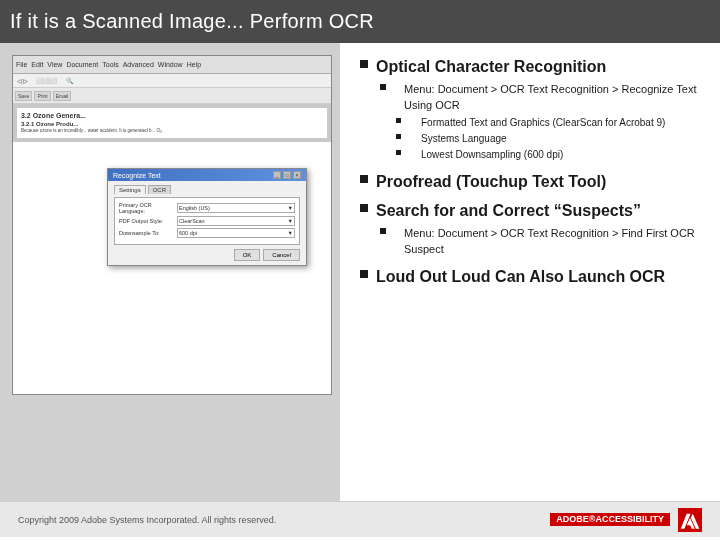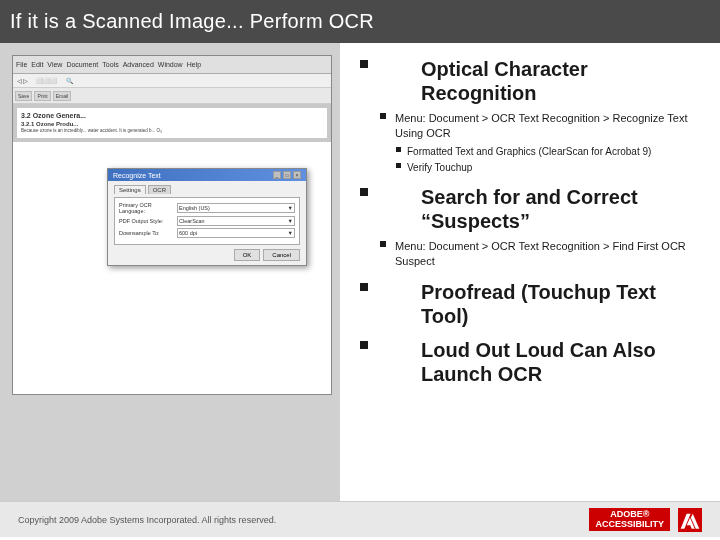--- a/index.html
+++ b/index.html
@@ -264,11 +264,10 @@
     }
 
     .main-bullet-text {
-      font-size: 20px;
+      font-size: 16px;
       font-weight: bold;
       color: #1a1a1a;
       line-height: 1.2;
-      margin-left: 45px;
     }
 
     .sub-bullet {

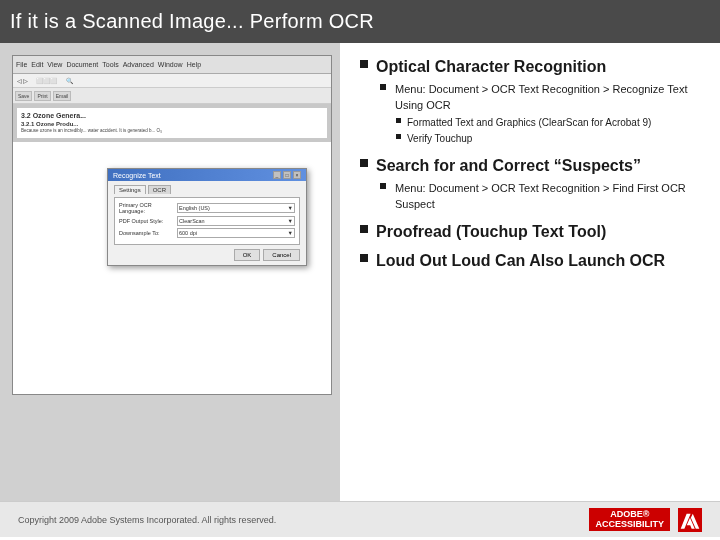--- a/index.html
+++ b/index.html
@@ -273,7 +273,7 @@
     .sub-bullet {
       display: flex;
       align-items: flex-start;
-      gap: 9px;
+      gap: 18px;
       margin-bottom: 3px;
       padding-left: 20px;
     }

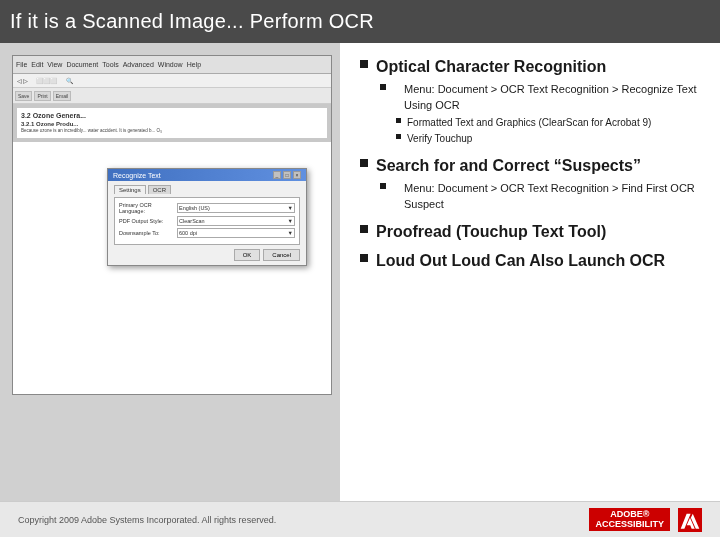--- a/index.html
+++ b/index.html
@@ -287,7 +287,7 @@
     .sub-sub-bullet {
       display: flex;
       align-items: flex-start;
-      gap: 6px;
+      gap: 20px;
       margin-bottom: 2px;
       padding-left: 36px;
     }

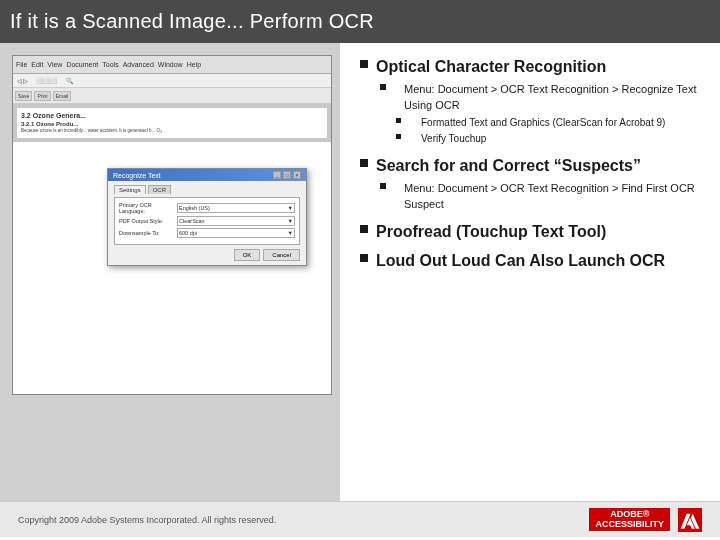--- a/index.html
+++ b/index.html
@@ -463,7 +463,7 @@
       </div>
       <div class="sub-sub-bullet">
         <div class="bullet-square-tiny"></div>
-        <span class="sub-sub-bullet-text">Verify Touchup</span>
+        <span class="sub-sub-bullet-text">Systems Language</span>
       </div>
 
     </div>

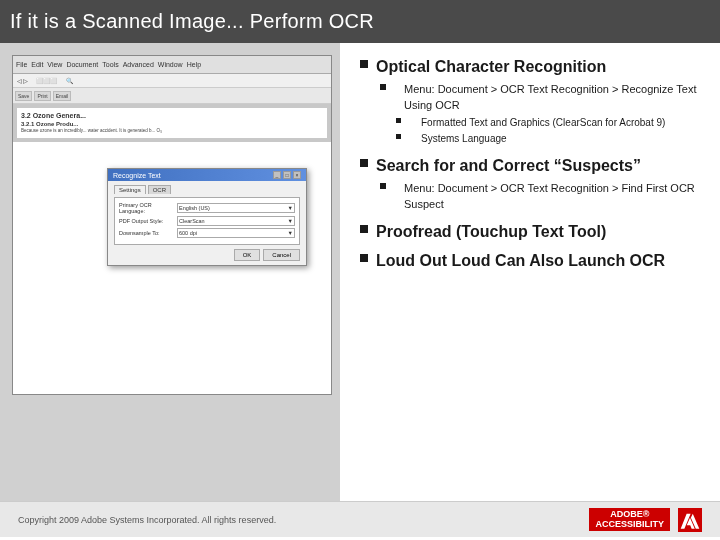--- a/index.html
+++ b/index.html
@@ -465,6 +465,10 @@
         <div class="bullet-square-tiny"></div>
         <span class="sub-sub-bullet-text">Systems Language</span>
       </div>
+      <div class="sub-sub-bullet">
+        <div class="bullet-square-tiny"></div>
+        <span class="sub-sub-bullet-text">Lowest Downsampling (600 dpi)</span>
+      </div>
 
     </div>
 

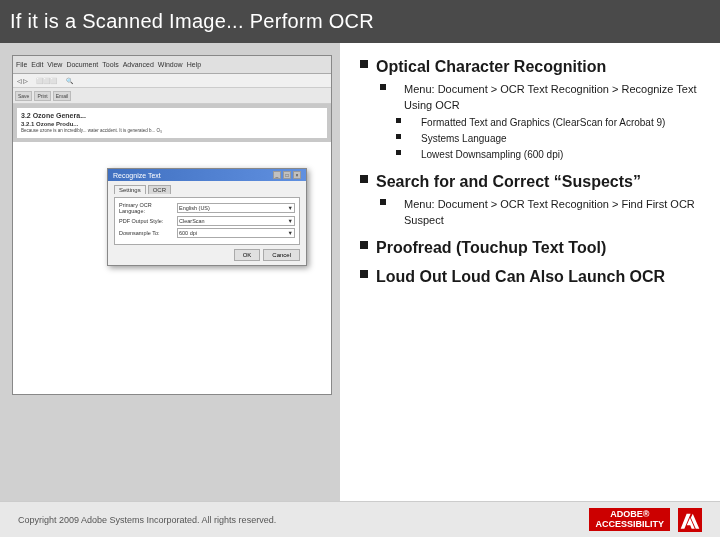--- a/index.html
+++ b/index.html
@@ -475,18 +475,18 @@
     <div class="bullet-section">
       <div class="main-bullet">
         <div class="bullet-square"></div>
+        <span class="main-bullet-text">Proofread (Touchup Text Tool)</span>
+      </div>
+    </div>
+
+    <div class="bullet-section">
+      <div class="main-bullet">
+        <div class="bullet-square"></div>
         <span class="main-bullet-text">Search for and Correct “Suspects”</span>
       </div>
       <div class="sub-bullet">
         <div class="bullet-square-small"></div>
         <span class="sub-bullet-text">Menu: Document &gt; OCR Text Recognition &gt; Find First OCR Suspect</span>
-      </div>
-    </div>
-
-    <div class="bullet-section">
-      <div class="main-bullet">
-        <div class="bullet-square"></div>
-        <span class="main-bullet-text">Proofread (Touchup Text Tool)</span>
       </div>
     </div>
 

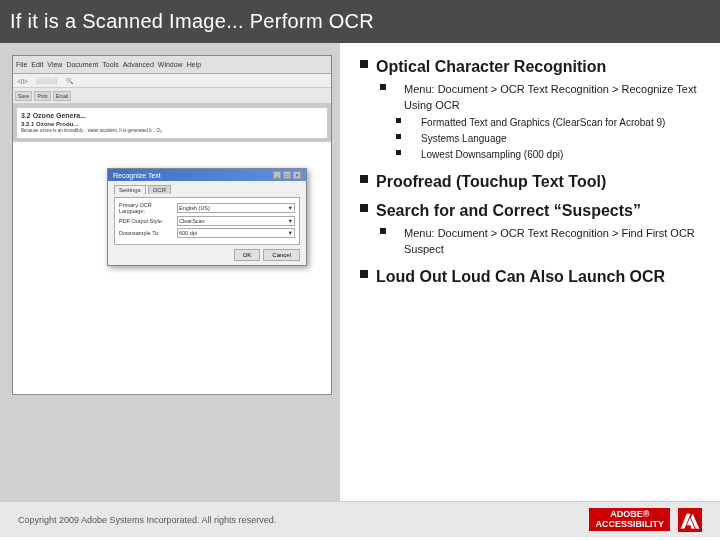--- a/index.html
+++ b/index.html
@@ -335,7 +335,7 @@
       font-weight: bold;
       padding: 2px 6px;
       display: flex;
-      flex-direction: column;
+      flex-direction: row;
       align-items: center;
       line-height: 1.1;
     }

